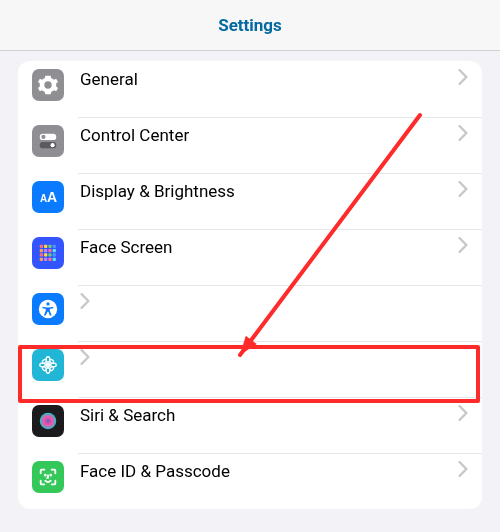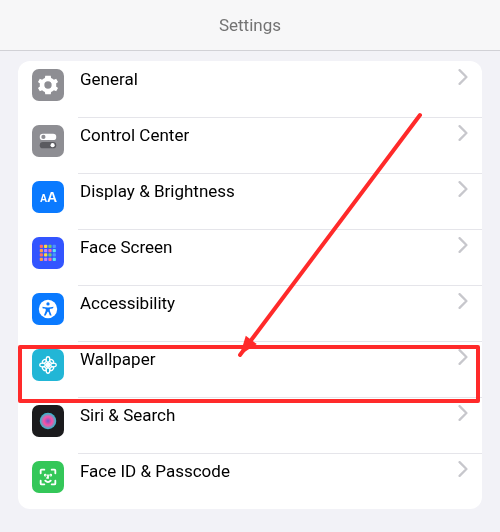--- a/index.html
+++ b/index.html
@@ -21,8 +21,8 @@
   }
   .header-title {
     font-size: 17px;
-    font-weight: 400;
-    color: #737373;
+    font-weight: 700;
+    color: #0369a1;
   }
   .group {
     margin: 10px 18px 0 18px;

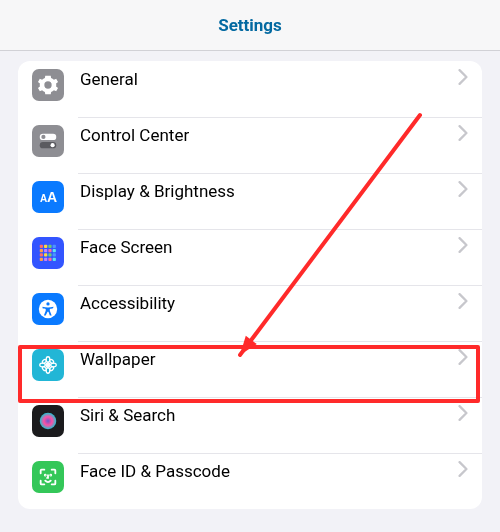--- a/index.html
+++ b/index.html
@@ -174,7 +174,6 @@
           <path fill="#0a7aff" d="M6 9.5c4 1 8 1 12 0l-.5 1.8c-1.5.4-3 .6-3.5.7v2l2 5h-2l-1.5-4h-1L9.5 19h-2l2-5v-2c-.5-.1-2-.3-3.5-.7L6 9.5z"></path>
         </svg>
       </div>
-    <div class="row-label">Accessibility</div>
     <span class="chevron">
         <svg width="10" height="16" viewBox="0 0 8 14">
           <path d="M1 1l6 6-6 6" stroke="#c7c7cc" stroke-width="2" fill="none" stroke-linecap="round" stroke-linejoin="round"></path>

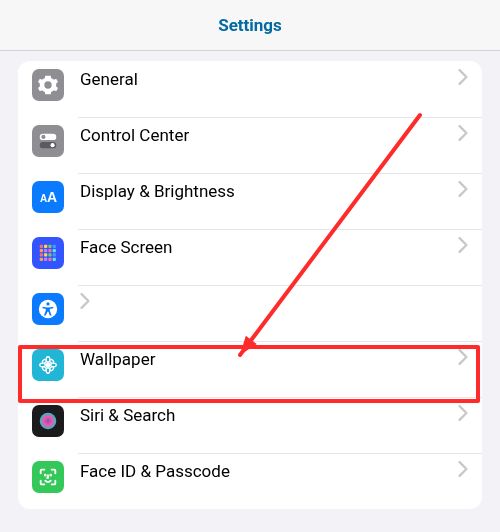--- a/index.html
+++ b/index.html
@@ -197,7 +197,6 @@
           </g>
         </svg>
       </div>
-    <div class="row-label">Wallpaper</div>
     <span class="chevron">
         <svg width="10" height="16" viewBox="0 0 8 14">
           <path d="M1 1l6 6-6 6" stroke="#c7c7cc" stroke-width="2" fill="none" stroke-linecap="round" stroke-linejoin="round"></path>

